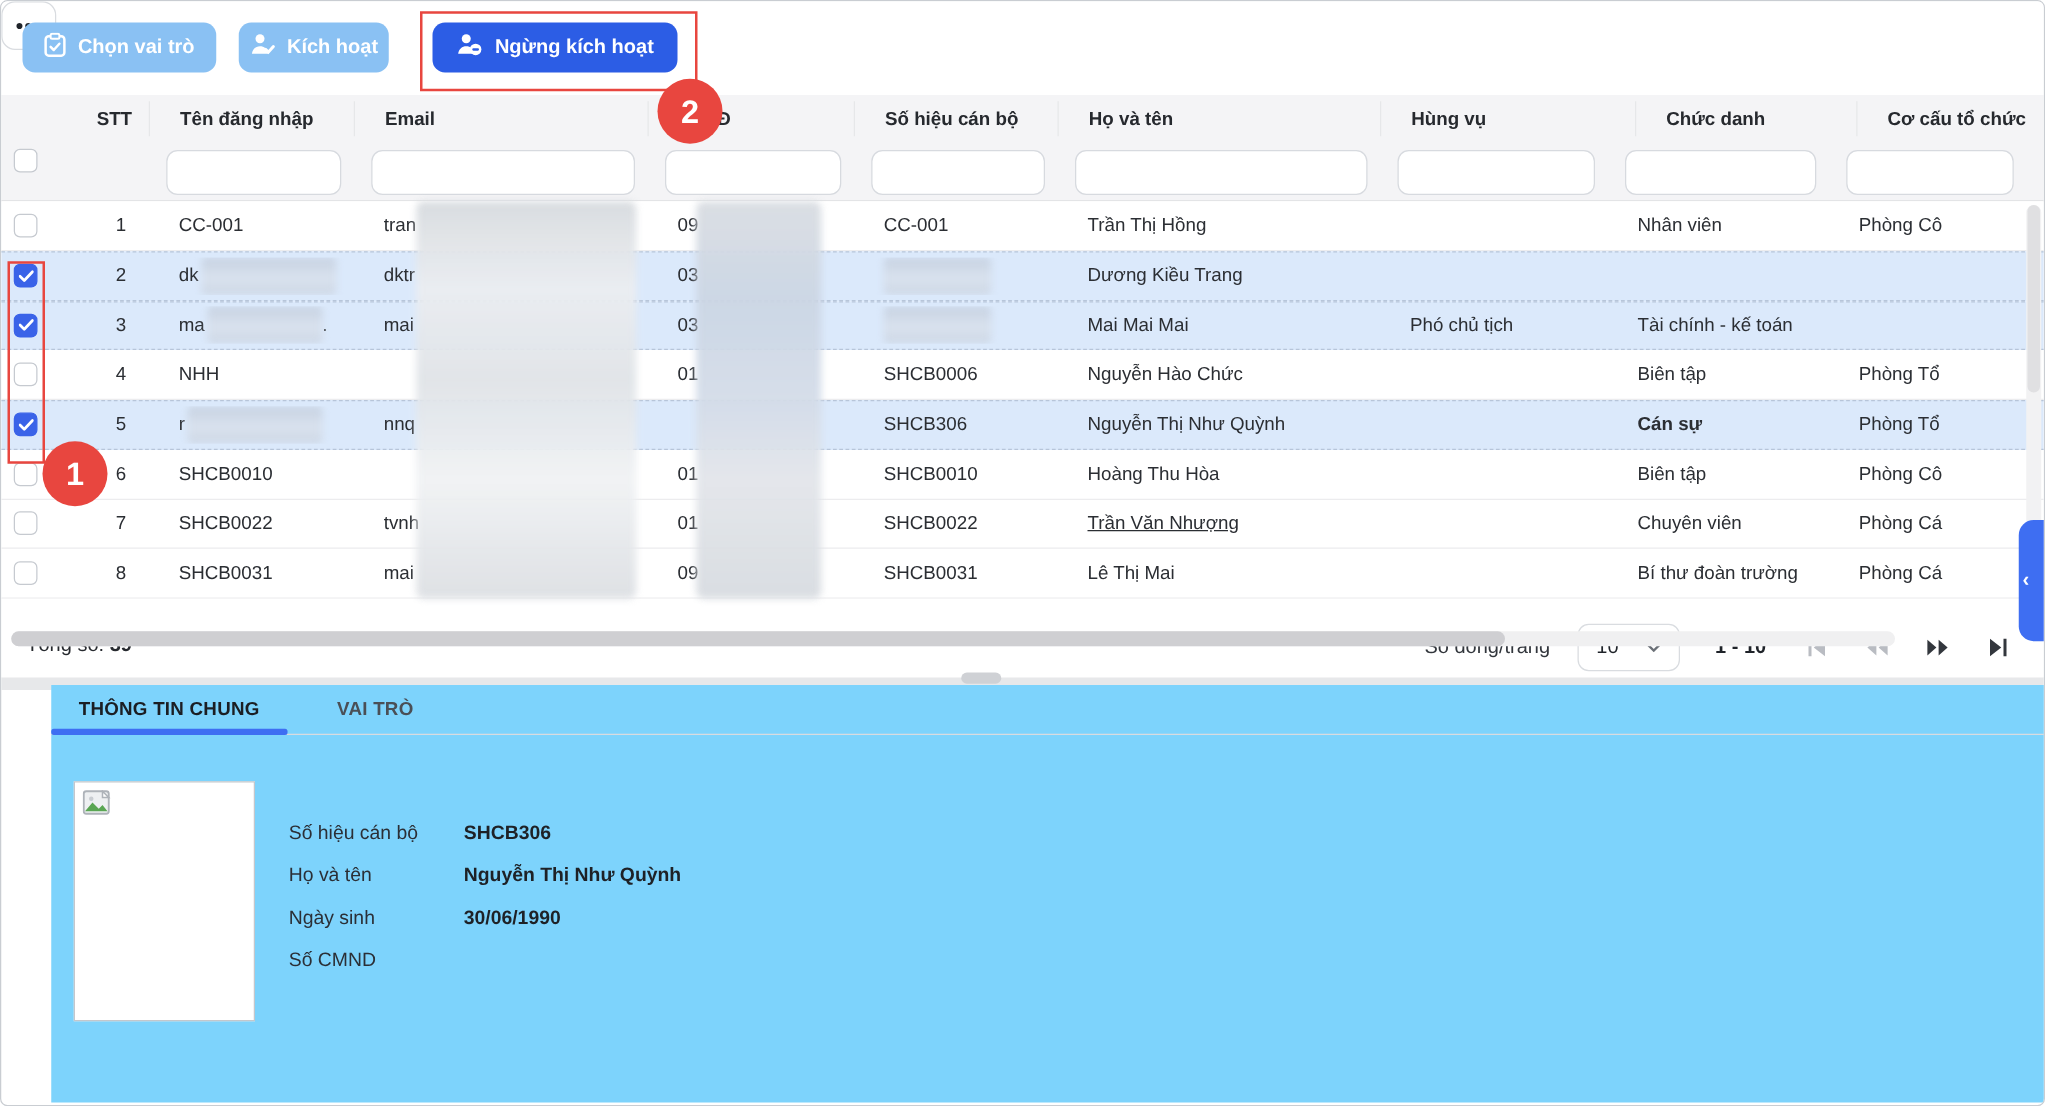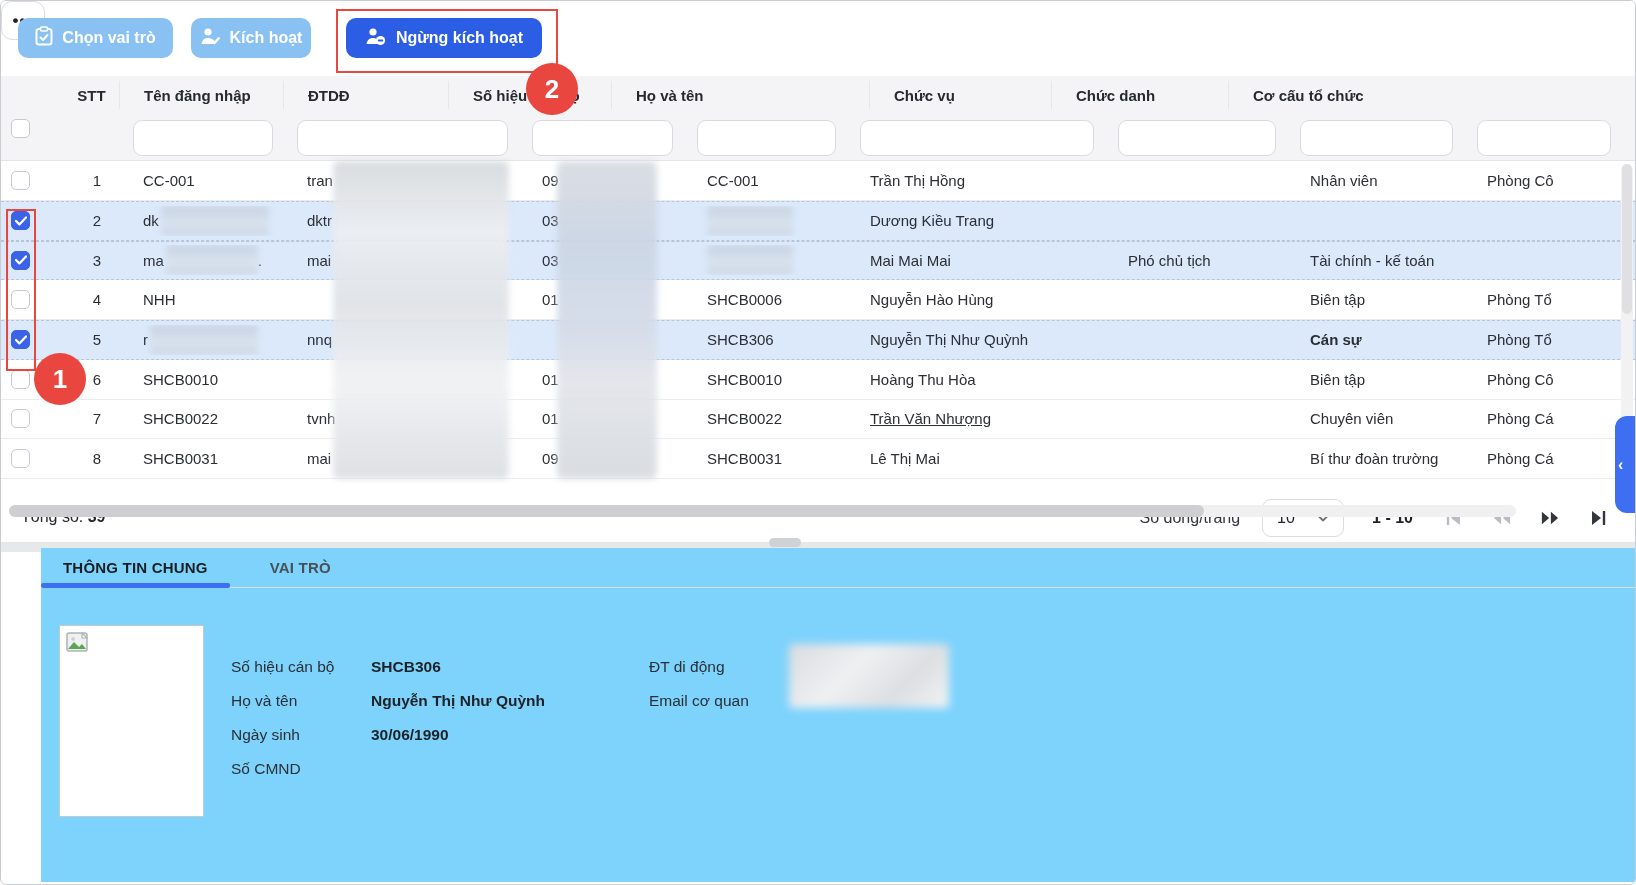--- a/index.html
+++ b/index.html
@@ -145,6 +145,7 @@
         <div class="hcell first" style="width: 63px;"></div>
         <div class="hcell first" style="width: 55px; padding-left: 0px; justify-content: center;">STT</div>
         <div class="hcell" style="width: 164px;">Tên đăng nhập</div>
+        <div class="hcell" style="width: 235px;">Email</div>
         <div class="hcell" style="width: 165px;">ĐTDĐ</div>
         <div class="hcell" style="width: 163px;">Số hiệu cán bộ</div>
         <div class="hcell" style="width: 258px;">Họ và tên</div>

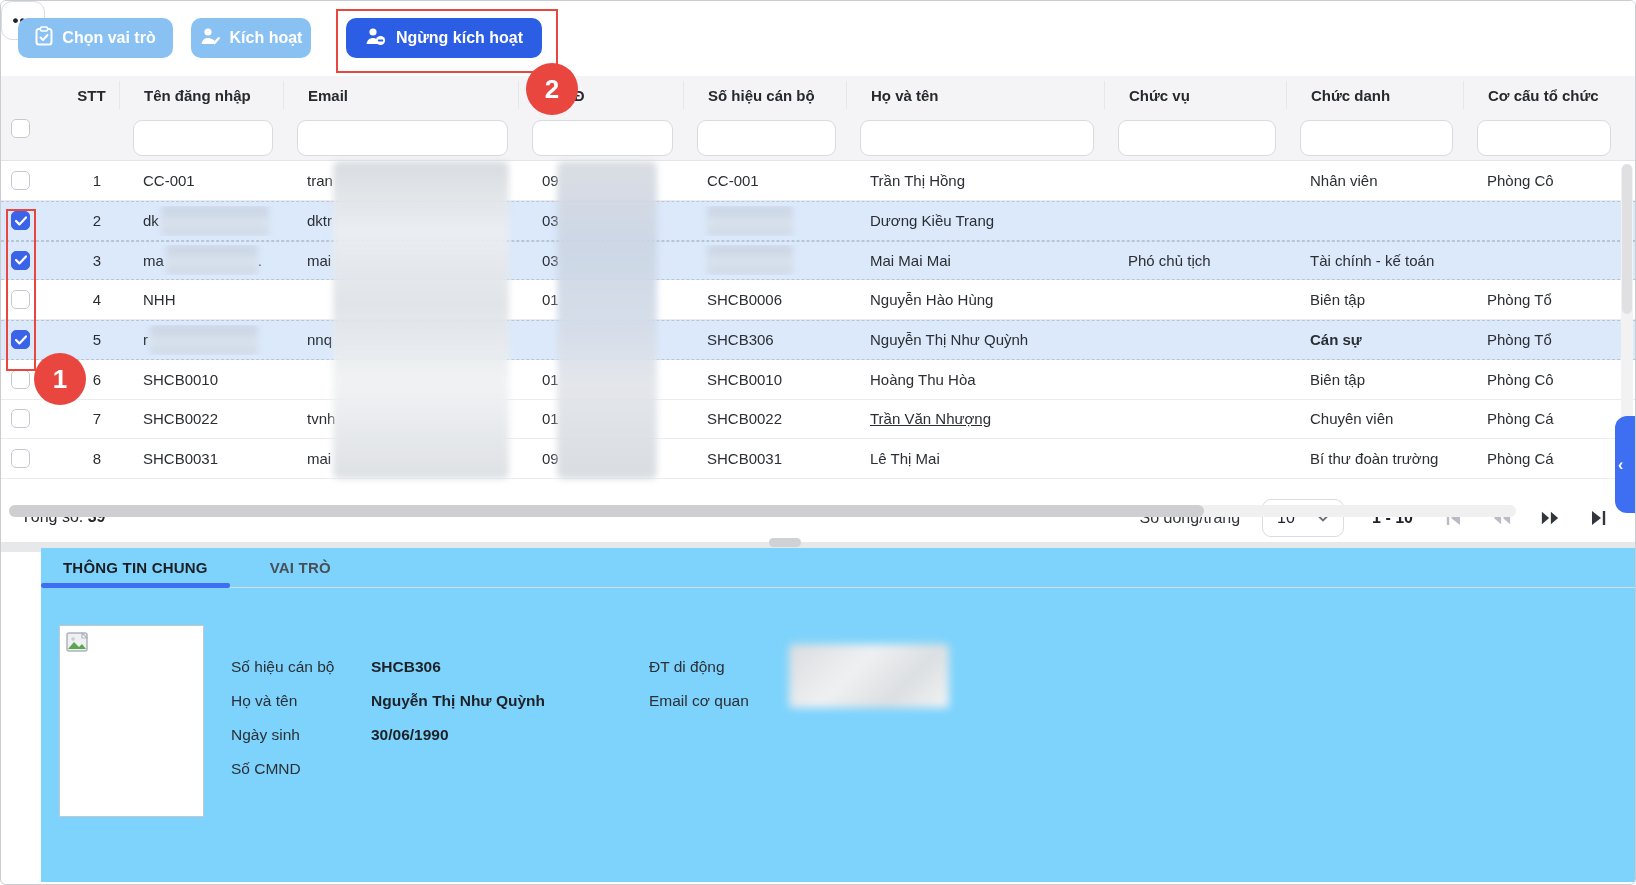--- a/index.html
+++ b/index.html
@@ -149,7 +149,7 @@
         <div class="hcell" style="width: 165px;">ĐTDĐ</div>
         <div class="hcell" style="width: 163px;">Số hiệu cán bộ</div>
         <div class="hcell" style="width: 258px;">Họ và tên</div>
-        <div class="hcell" style="width: 182px;">Chức vụ</div>
+        <div class="hcell" style="width: 182px;">Hùng vụ</div>
         <div class="hcell" style="width: 177px;">Chức danh</div>
         <div class="hcell" style="width: 158px;">Cơ cấu tổ chức</div>
       </div>

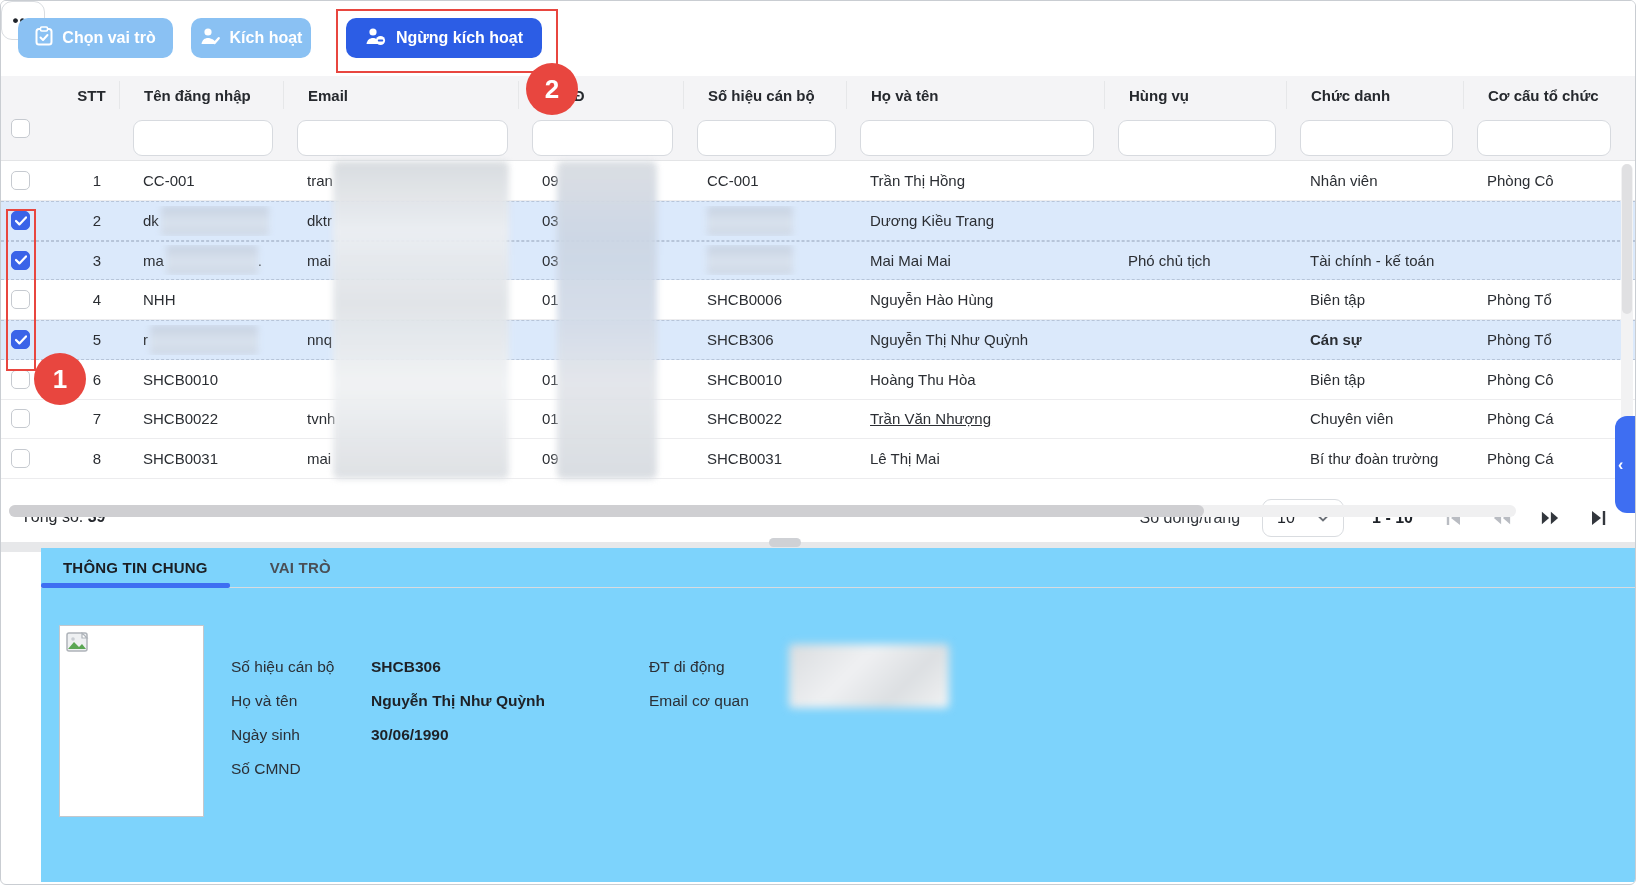--- a/index.html
+++ b/index.html
@@ -150,7 +150,7 @@
         <div class="hcell" style="width: 163px;">Số hiệu cán bộ</div>
         <div class="hcell" style="width: 258px;">Họ và tên</div>
         <div class="hcell" style="width: 182px;">Hùng vụ</div>
-        <div class="hcell" style="width: 177px;">Chức danh</div>
+        <div class="hcell" style="width: 177px; margin-left: 22px;">Chức danh</div>
         <div class="hcell" style="width: 158px;">Cơ cấu tổ chức</div>
       </div>
     <div class="frow" id="frow">

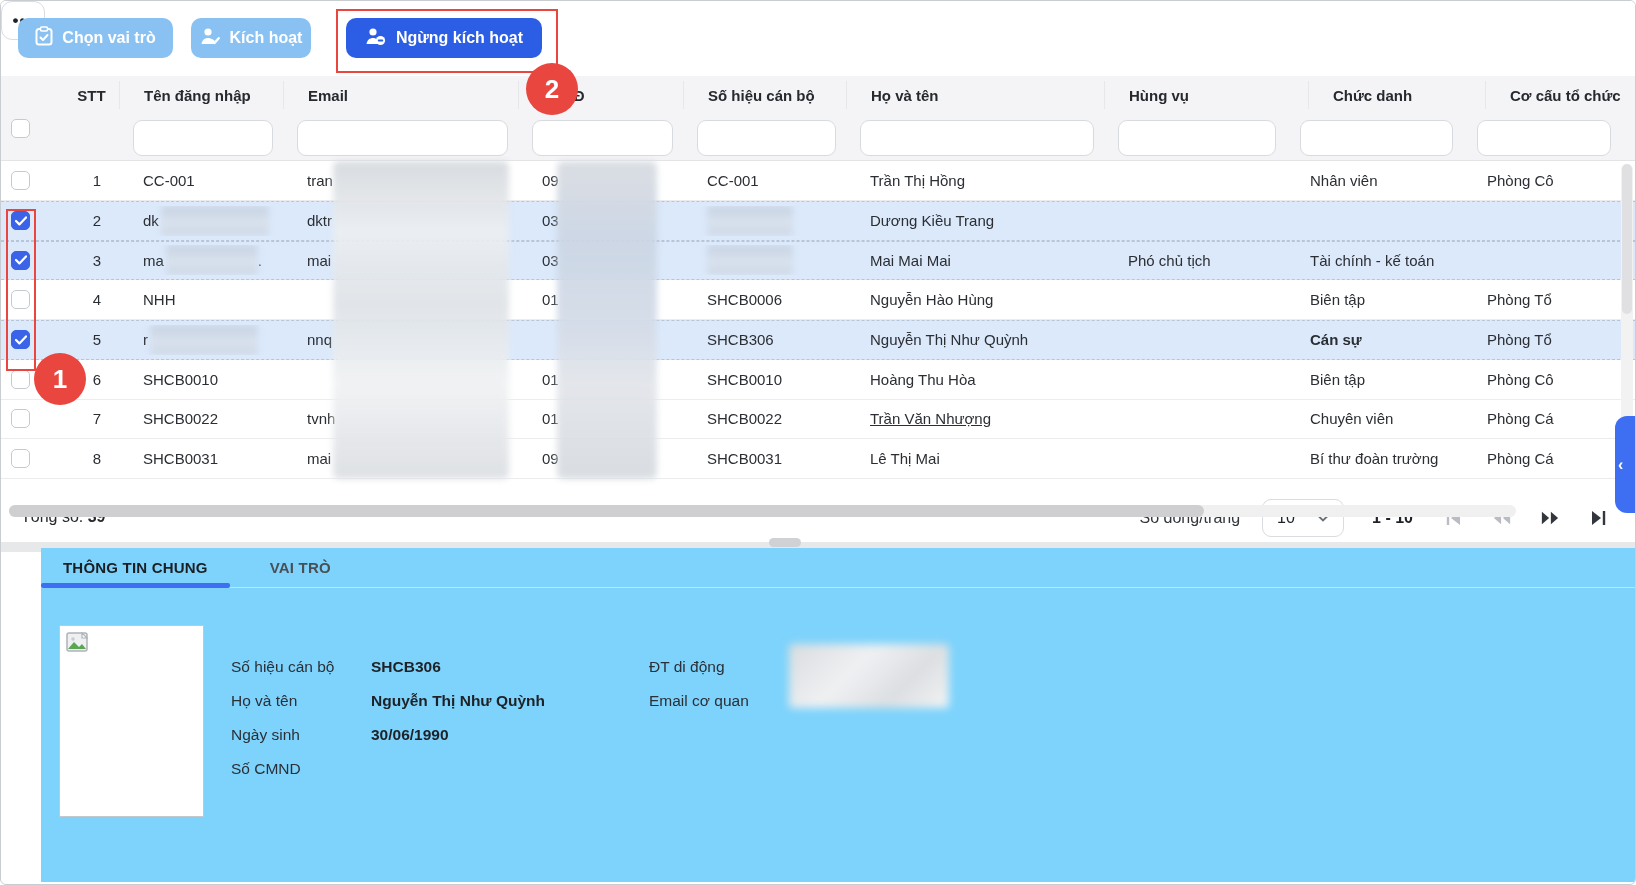--- a/index.html
+++ b/index.html
@@ -232,7 +232,7 @@
         <div class="cell" style="width: 235px;"></div>
         <div class="cell" style="width: 165px;">01</div>
         <div class="cell" style="width: 163px;">SHCB0006</div>
-        <div class="cell" style="width: 258px;">Nguyễn Hào Hùng</div>
+        <div class="cell" style="width: 258px;">Nguyễn Hào Chức</div>
         <div class="cell" style="width: 182px;"></div>
         <div class="cell" style="width: 177px;">Biên tập</div>
         <div class="cell" style="width: 158px;">Phòng Tổ</div>

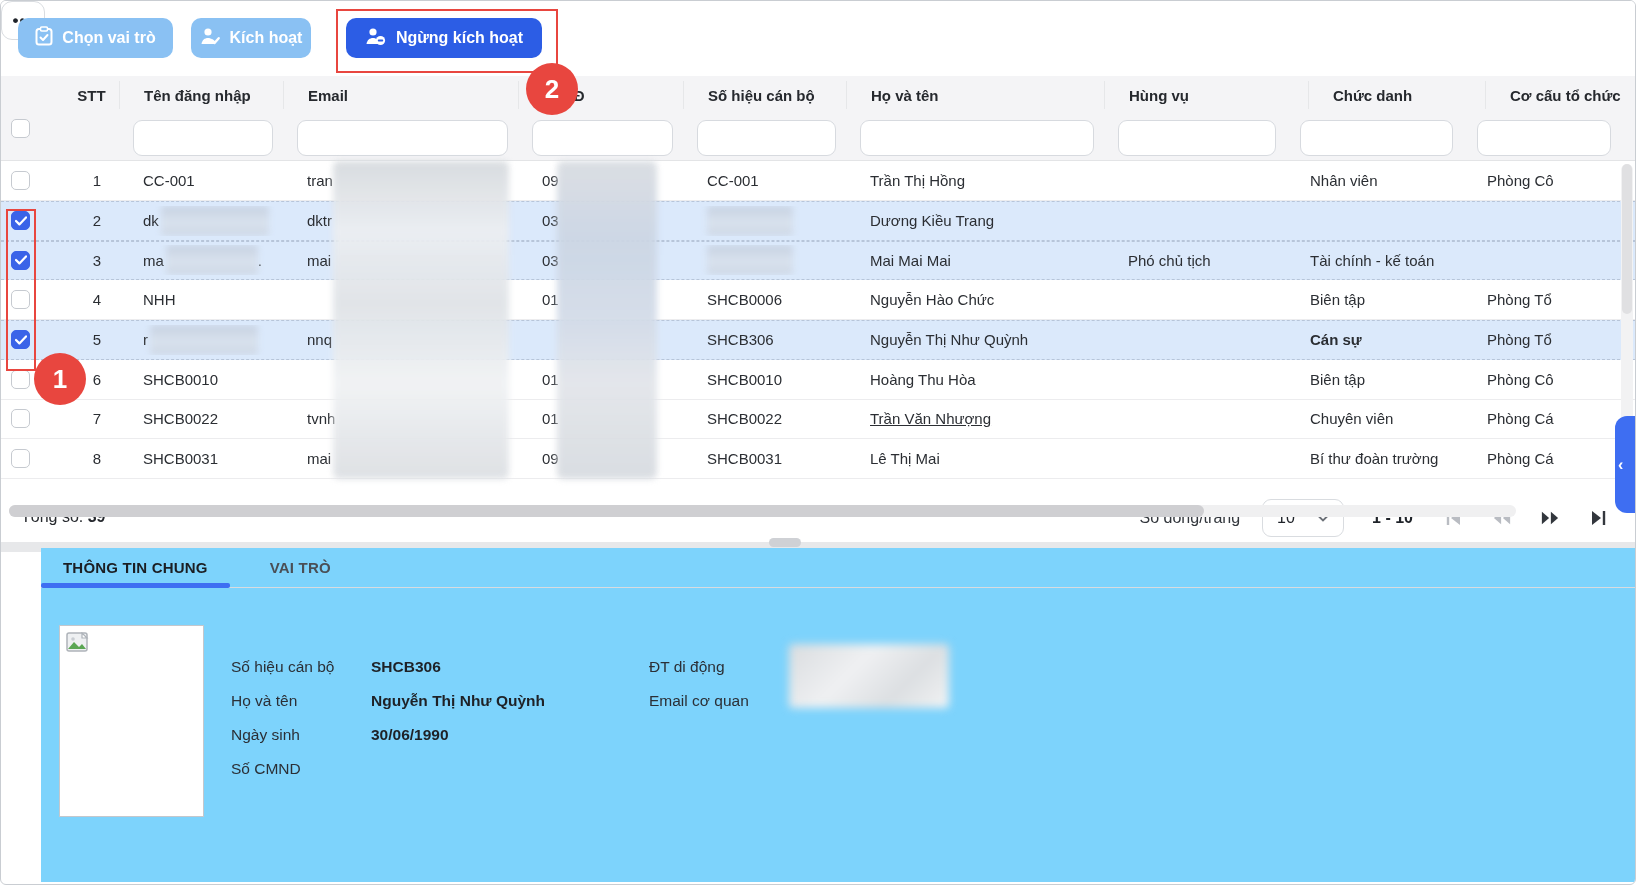--- a/index.html
+++ b/index.html
@@ -382,17 +382,6 @@
           <span class="fvalue"></span>
         </div>
       </div>
-    <div class="fields-right" id="fieldsRight">
-      <div class="detail-blur"></div>
-    <div class="frow2">
-          <span class="flabel">ĐT di động</span>
-          <span class="fvalue"></span>
-        </div>
-        <div class="frow2">
-          <span class="flabel">Email cơ quan</span>
-          <span class="fvalue"></span>
-        </div>
-      </div>
   </div>
 
   <div class="side-handle">

